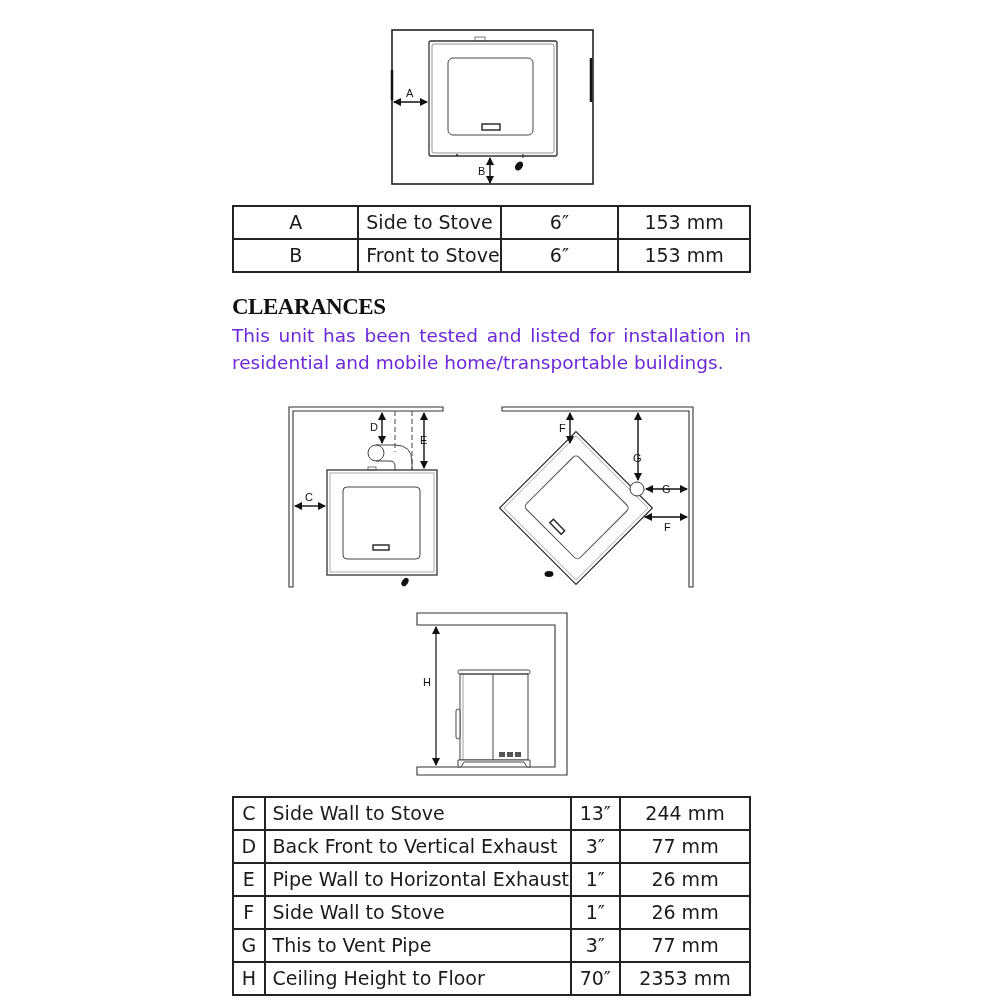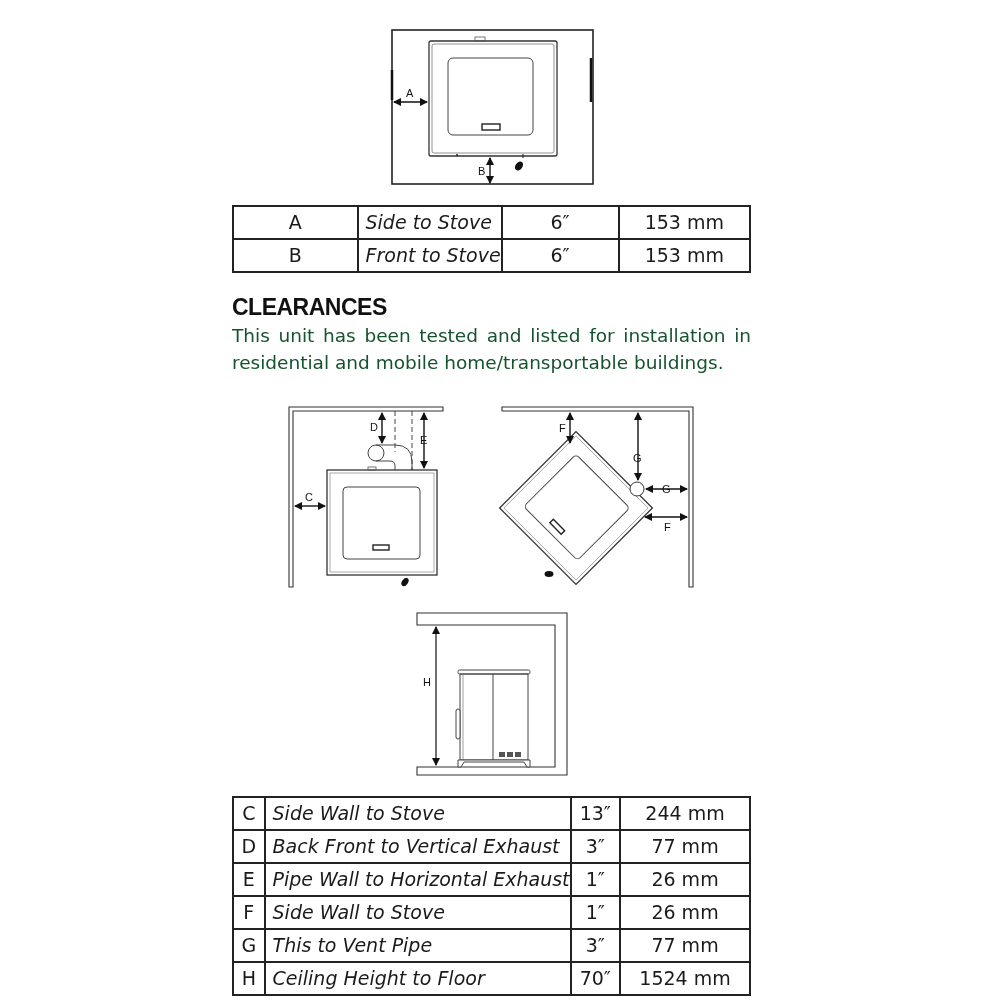--- a/index.html
+++ b/index.html
@@ -11,7 +11,7 @@
   table.spec { position: absolute; border-collapse: collapse; font-size: 19px; color: #1a1a1a; }
   table.spec td { border: 2px solid #222; padding: 0; height: 31px; line-height: 31px; white-space: nowrap; }
   .c { text-align: center; }
-  .l { text-align: left; padding-left: 7px !important; font-style: italic; }
+  .l { text-align: left; padding-left: 7px !important; }
   .heading { font-family: Liberation Sans, sans-serif; font-weight: bold; font-size: 23px;
              letter-spacing: -0.5px; color: #111; }
   .para { font-size: 18.5px; line-height: 27px; color: #14532d; text-align: justify; text-align-last: left; }

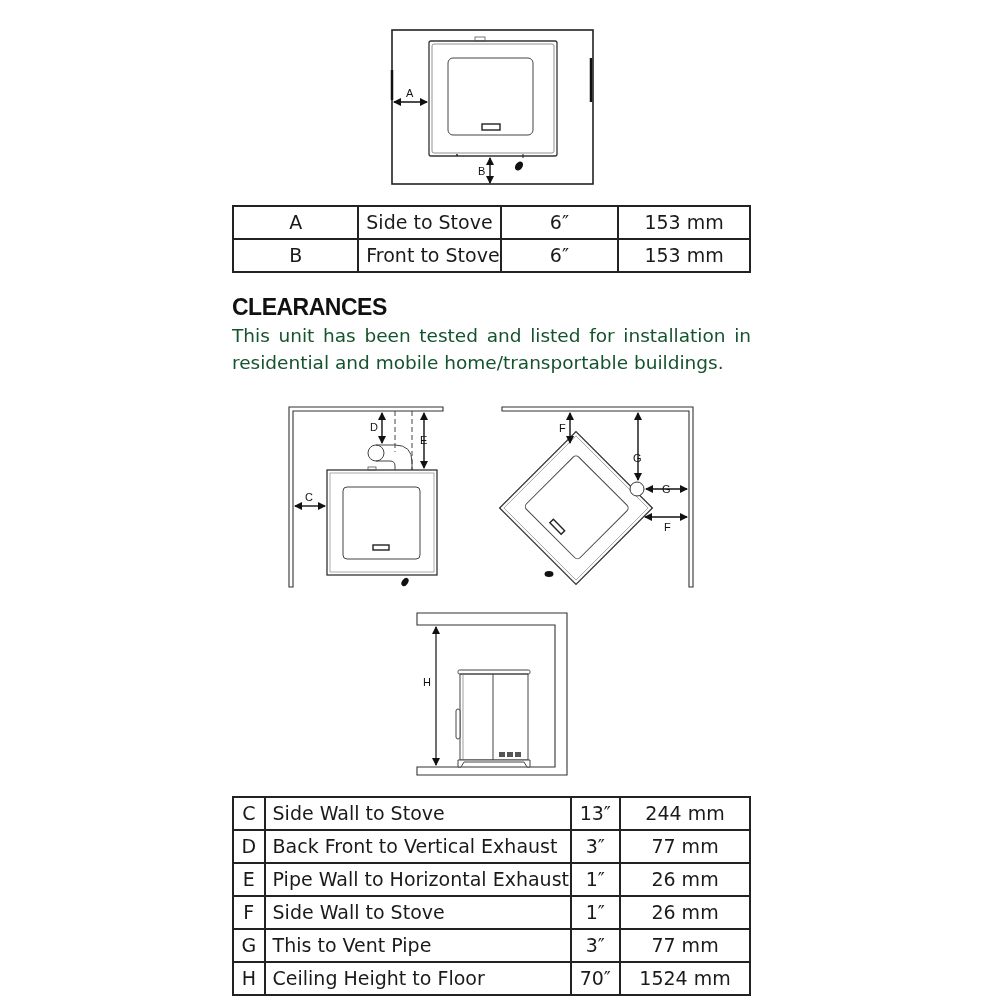--- a/index.html
+++ b/index.html
@@ -12,7 +12,7 @@
   table.spec td { border: 2px solid #222; padding: 0; height: 31px; line-height: 31px; white-space: nowrap; }
   .c { text-align: center; }
   .l { text-align: left; padding-left: 7px !important; }
-  .heading { font-family: Liberation Sans, sans-serif; font-weight: bold; font-size: 23px;
+  .heading { font-family: Liberation Serif, serif; font-weight: bold; font-size: 23px;
              letter-spacing: -0.5px; color: #111; }
   .para { font-size: 18.5px; line-height: 27px; color: #14532d; text-align: justify; text-align-last: left; }
 </style>

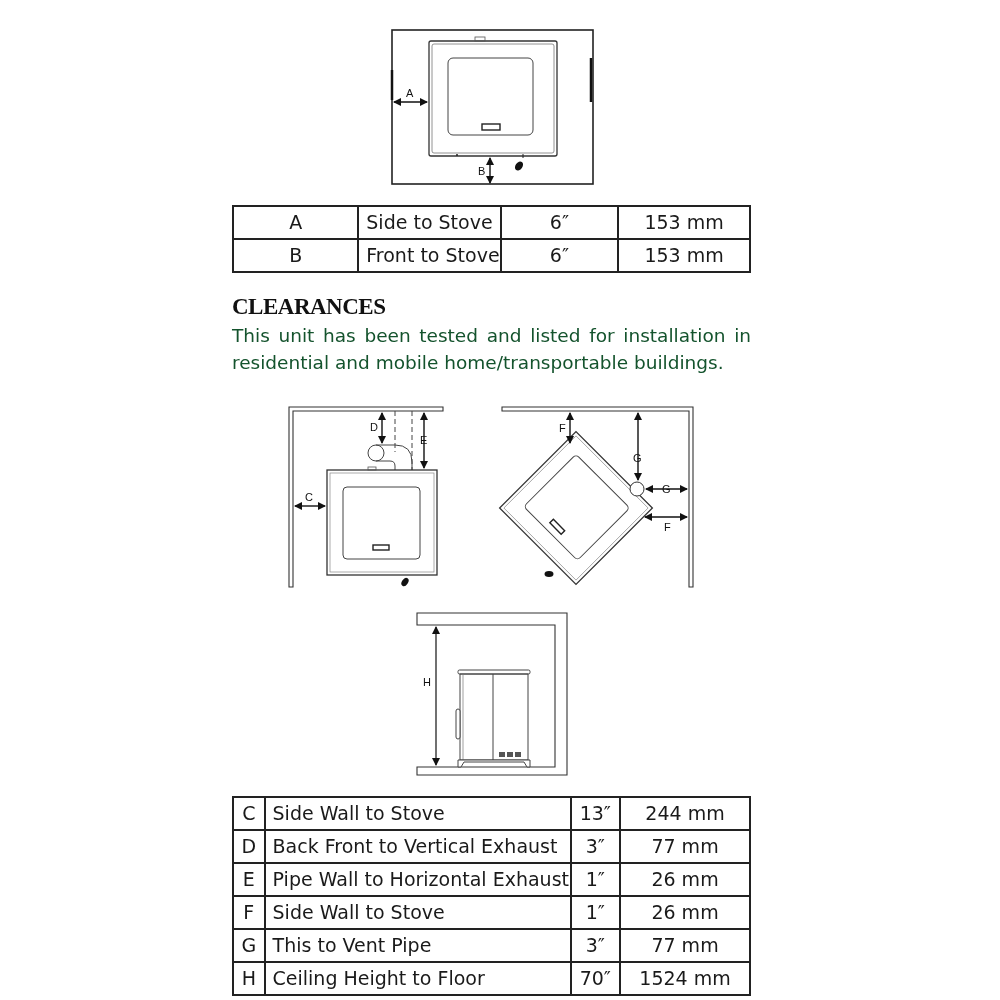--- a/index.html
+++ b/index.html
@@ -14,7 +14,7 @@
   .l { text-align: left; padding-left: 7px !important; }
   .heading { font-family: Liberation Serif, serif; font-weight: bold; font-size: 23px;
              letter-spacing: -0.5px; color: #111; }
-  .para { font-size: 18.5px; line-height: 27px; color: #14532d; text-align: justify; text-align-last: left; }
+  .para { font-size: 18.5px; line-height: 27px; color: #6d28d9; text-align: justify; text-align-last: left; }
 </style>
 </head>
 <body>

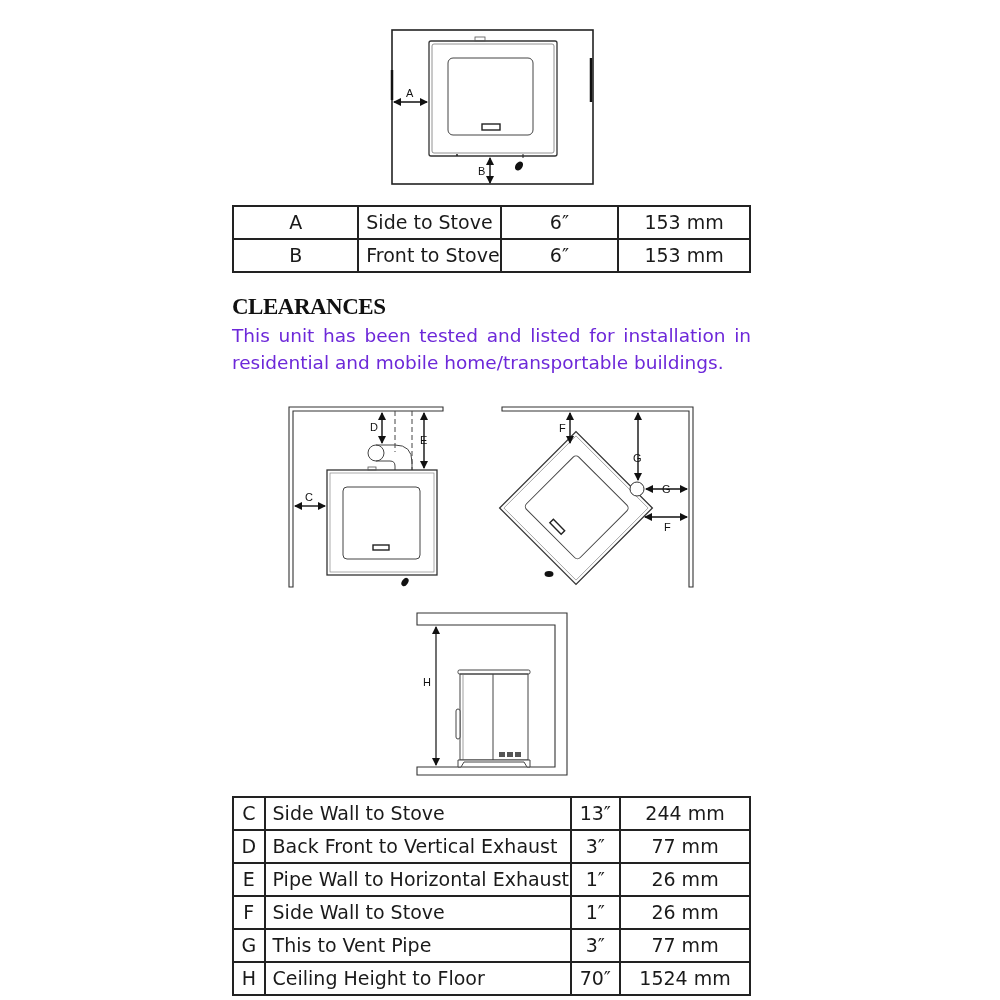--- a/index.html
+++ b/index.html
@@ -177,7 +177,7 @@
     <td class="c">H</td>
     <td class="l">Ceiling Height to Floor</td>
     <td class="c">70″</td>
-    <td class="c">1524 mm</td>
+    <td class="c">2353 mm</td>
   </tr>
 </tbody>
   </table>

